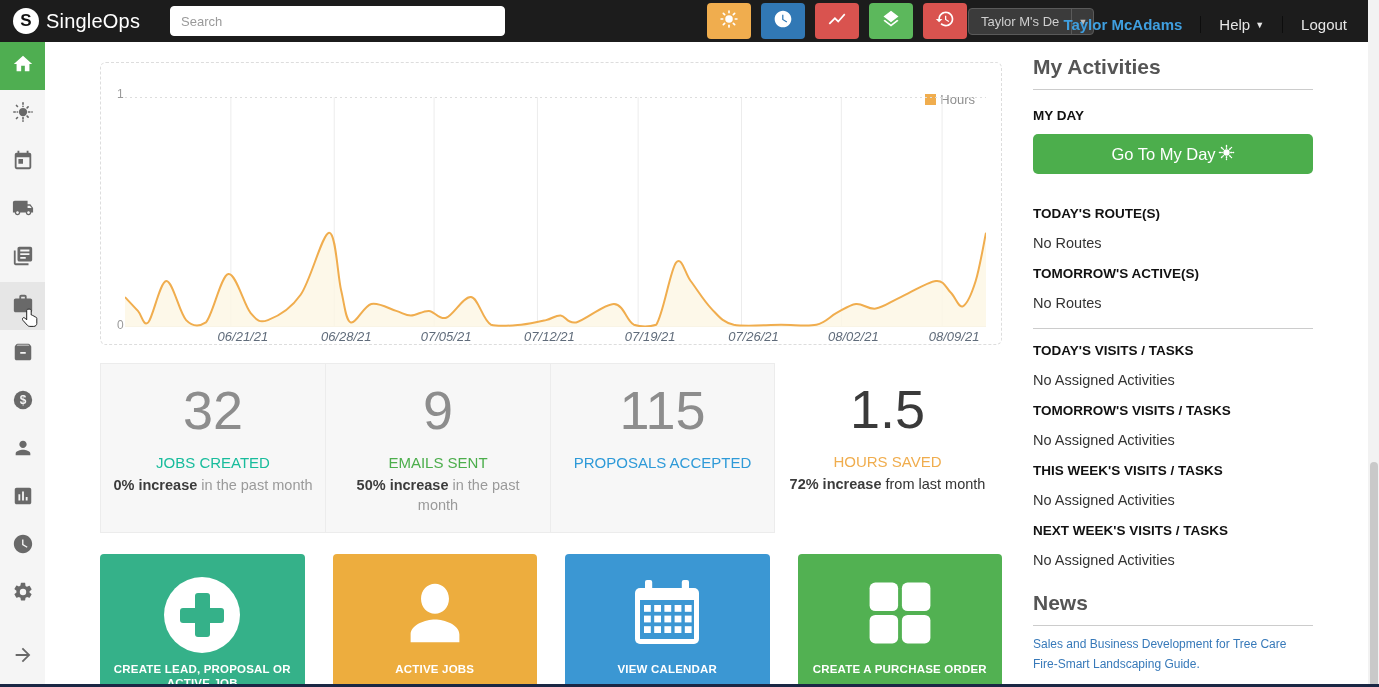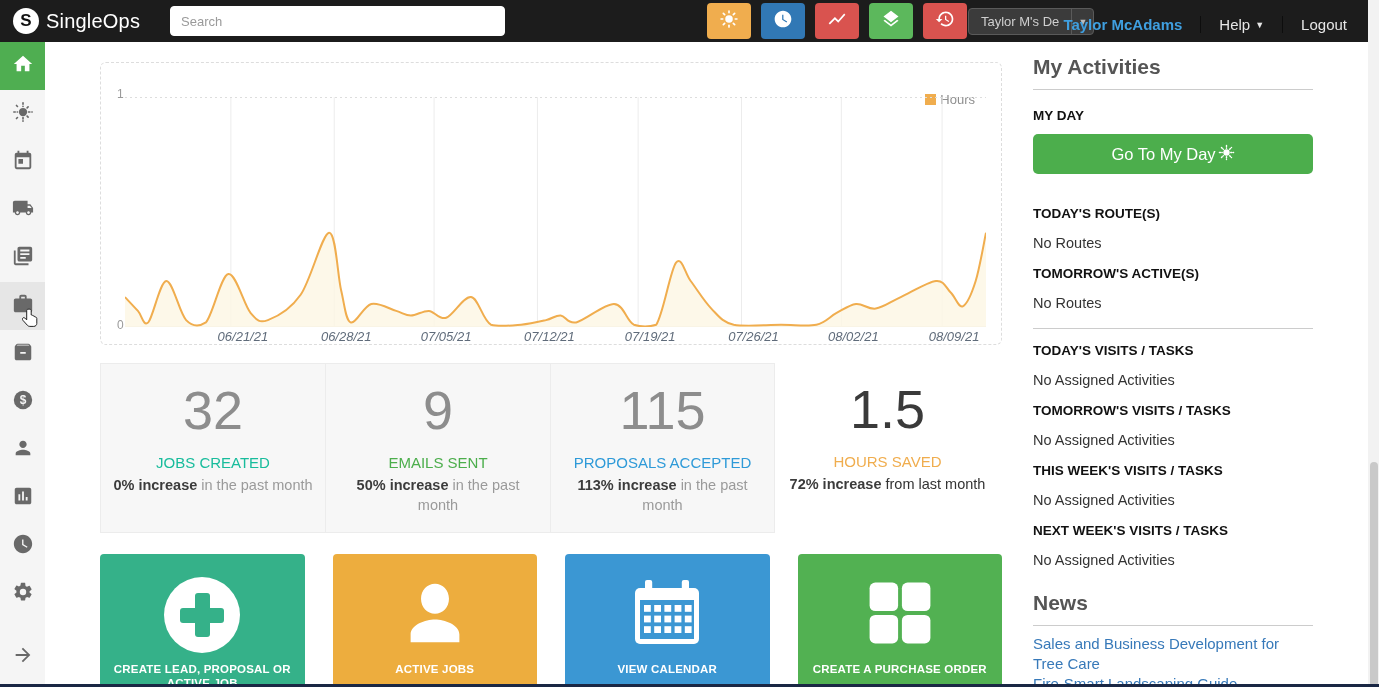--- a/index.html
+++ b/index.html
@@ -301,7 +301,6 @@
     <div class="stat-cell boxed last-boxed">
       <div class="stat-num">115</div>
       <div class="stat-label c2">PROPOSALS ACCEPTED</div>
-      <div class="stat-sub narrow"><b>113% increase</b><span> in the past month</span></div>
     </div>
     <div class="stat-cell plain">
       <div class="stat-num">1.5</div>

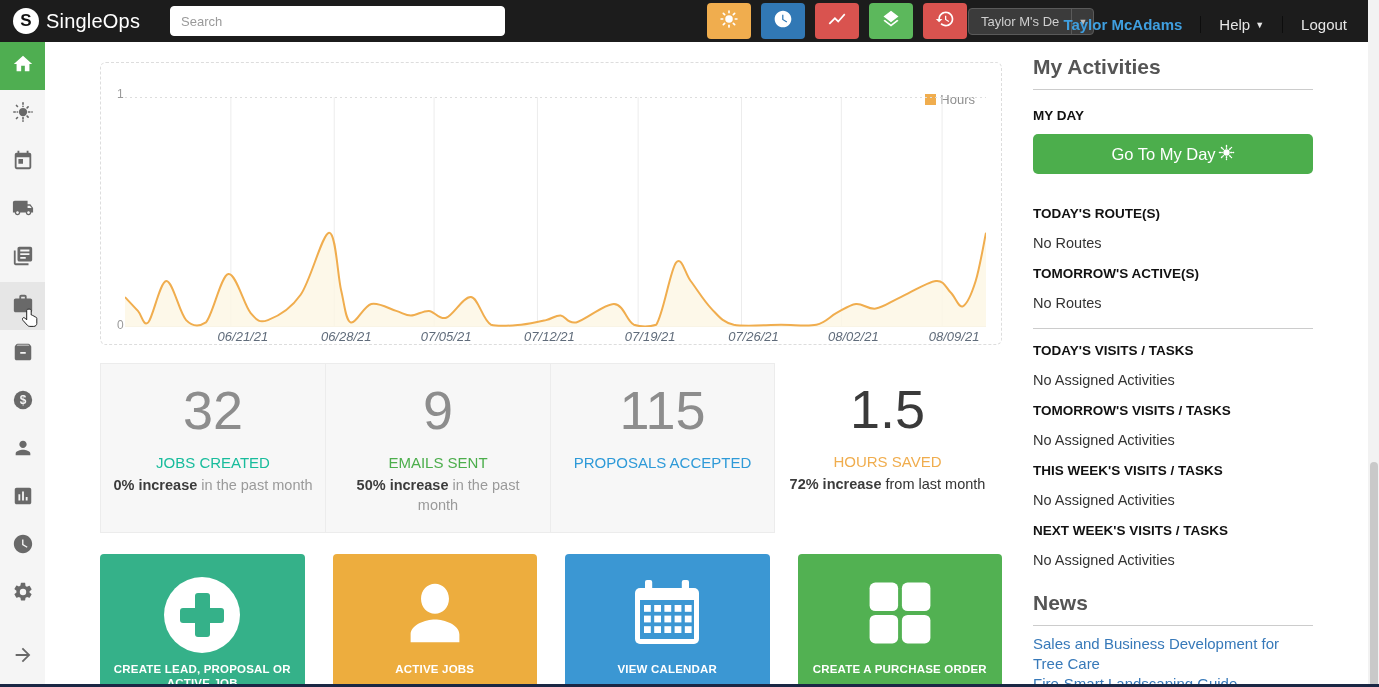--- a/index.html
+++ b/index.html
@@ -100,7 +100,7 @@
   .panel-hr { border:none; border-top:1px solid #ccc; margin:10px 0 6px; }
   .news-title { font-size:21px; color:#555; margin-top:16px; padding-bottom:10px; border-bottom:1px solid #ccc; }
   .news-links { margin-top:8px; }
-  .news-link { display:block; color:#3779b9; font-size:15px; line-height:20px; text-decoration:none; cursor:pointer; }
+  .news-link { display:block; color:#3779b9; font-size:12px; line-height:20px; text-decoration:none; cursor:pointer; }
 
   
   .scrollbar { position:absolute; right:0; top:0; width:11px; height:687px; background:#f2f2f2; z-index:40; }

